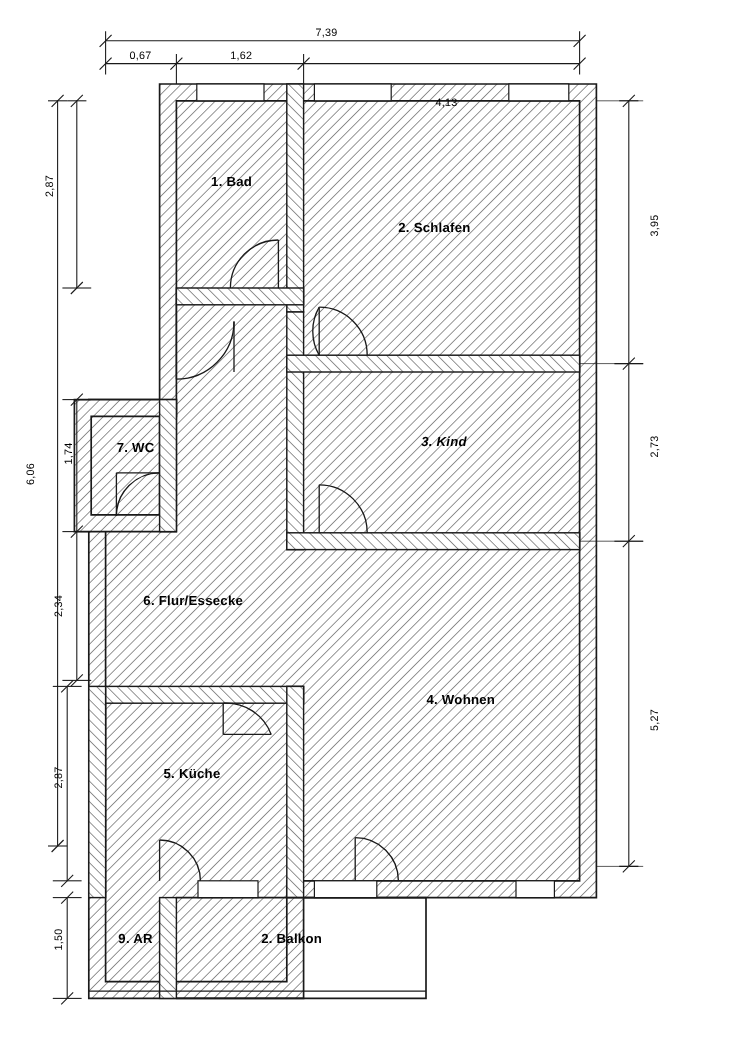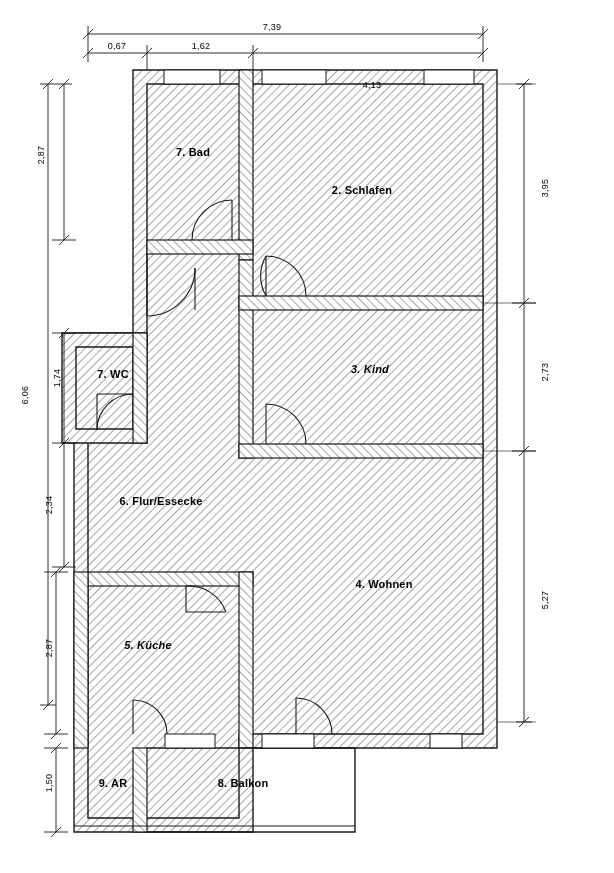--- a/index.html
+++ b/index.html
@@ -220,7 +220,7 @@
   </g>
 </svg>
 
-<div class="room-label" style="left:193px; top:152px;">7. Bad</div>
+<div class="room-label" style="left:193px; top:152px;">1. Bad</div>
 <div class="room-label" style="left:362px; top:190px;">2. Schlafen</div>
 <div class="room-label" style="left:370px; top:369px;font-style:italic;">3. Kind</div>
 <div class="room-label" style="left:384px; top:584px;">4. Wohnen</div>

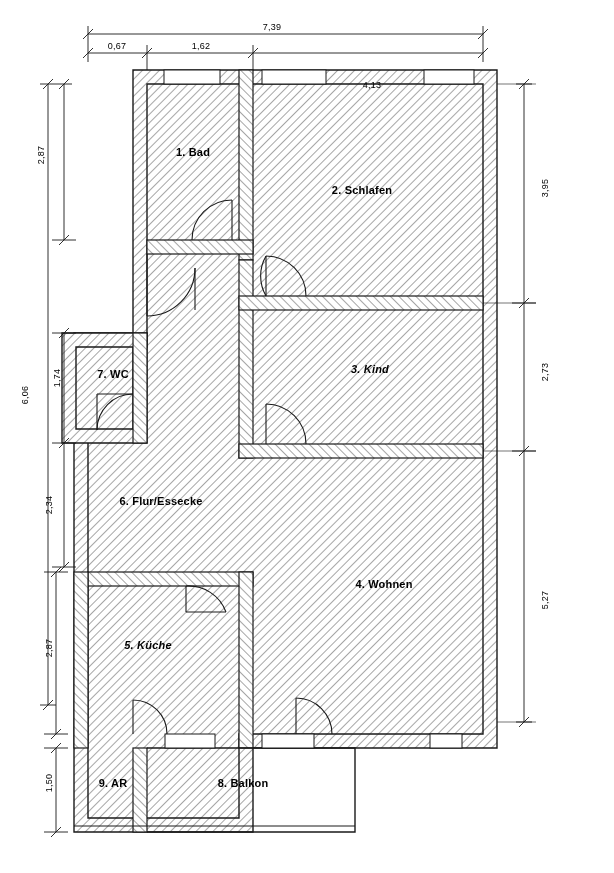--- a/index.html
+++ b/index.html
@@ -224,7 +224,7 @@
 <div class="room-label" style="left:362px; top:190px;">2. Schlafen</div>
 <div class="room-label" style="left:370px; top:369px;font-style:italic;">3. Kind</div>
 <div class="room-label" style="left:384px; top:584px;">4. Wohnen</div>
-<div class="room-label" style="left:148px; top:645px;font-style:italic;">5. Küche</div>
+<div class="room-label" style="left:160px; top:645px;">5. Küche</div>
 <div class="room-label" style="left:161px; top:501px;">6. Flur/Essecke</div>
 <div class="room-label" style="left:113px; top:374px;">7. WC</div>
 <div class="room-label" style="left:243px; top:783px;">8. Balkon</div>

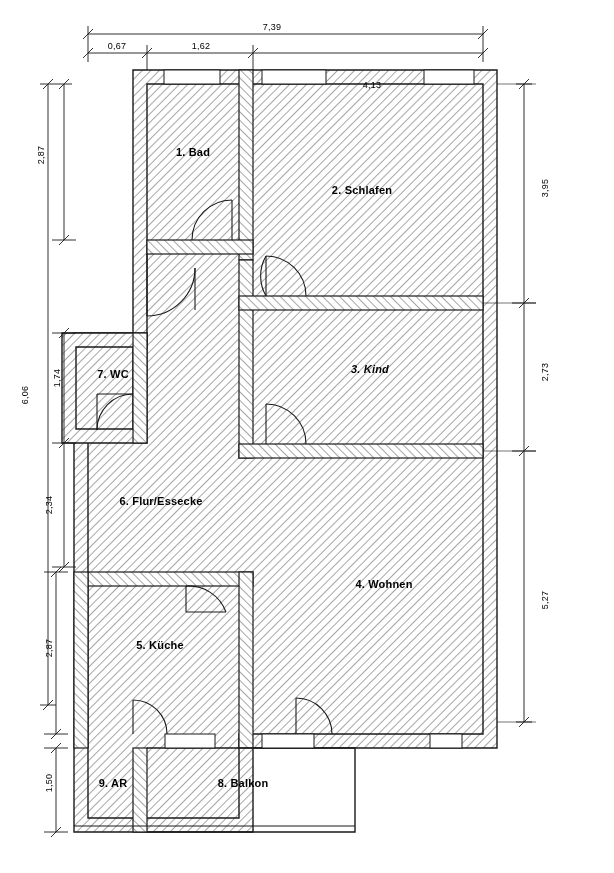--- a/index.html
+++ b/index.html
@@ -227,7 +227,7 @@
 <div class="room-label" style="left:160px; top:645px;">5. Küche</div>
 <div class="room-label" style="left:161px; top:501px;">6. Flur/Essecke</div>
 <div class="room-label" style="left:113px; top:374px;">7. WC</div>
-<div class="room-label" style="left:243px; top:783px;">8. Balkon</div>
+<div class="room-label" style="left:243px; top:783px;">2. Balkon</div>
 <div class="room-label" style="left:113px; top:783px;">9. AR</div>
 
 <div class="dim-label" style="left:272px; top:27px;">7,39</div>

